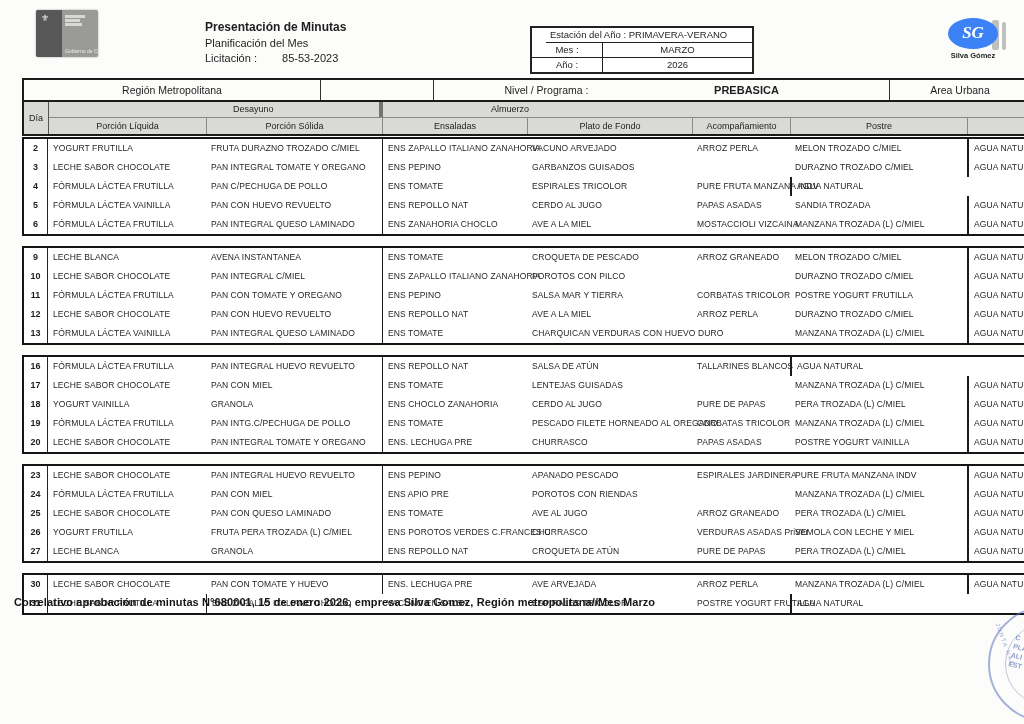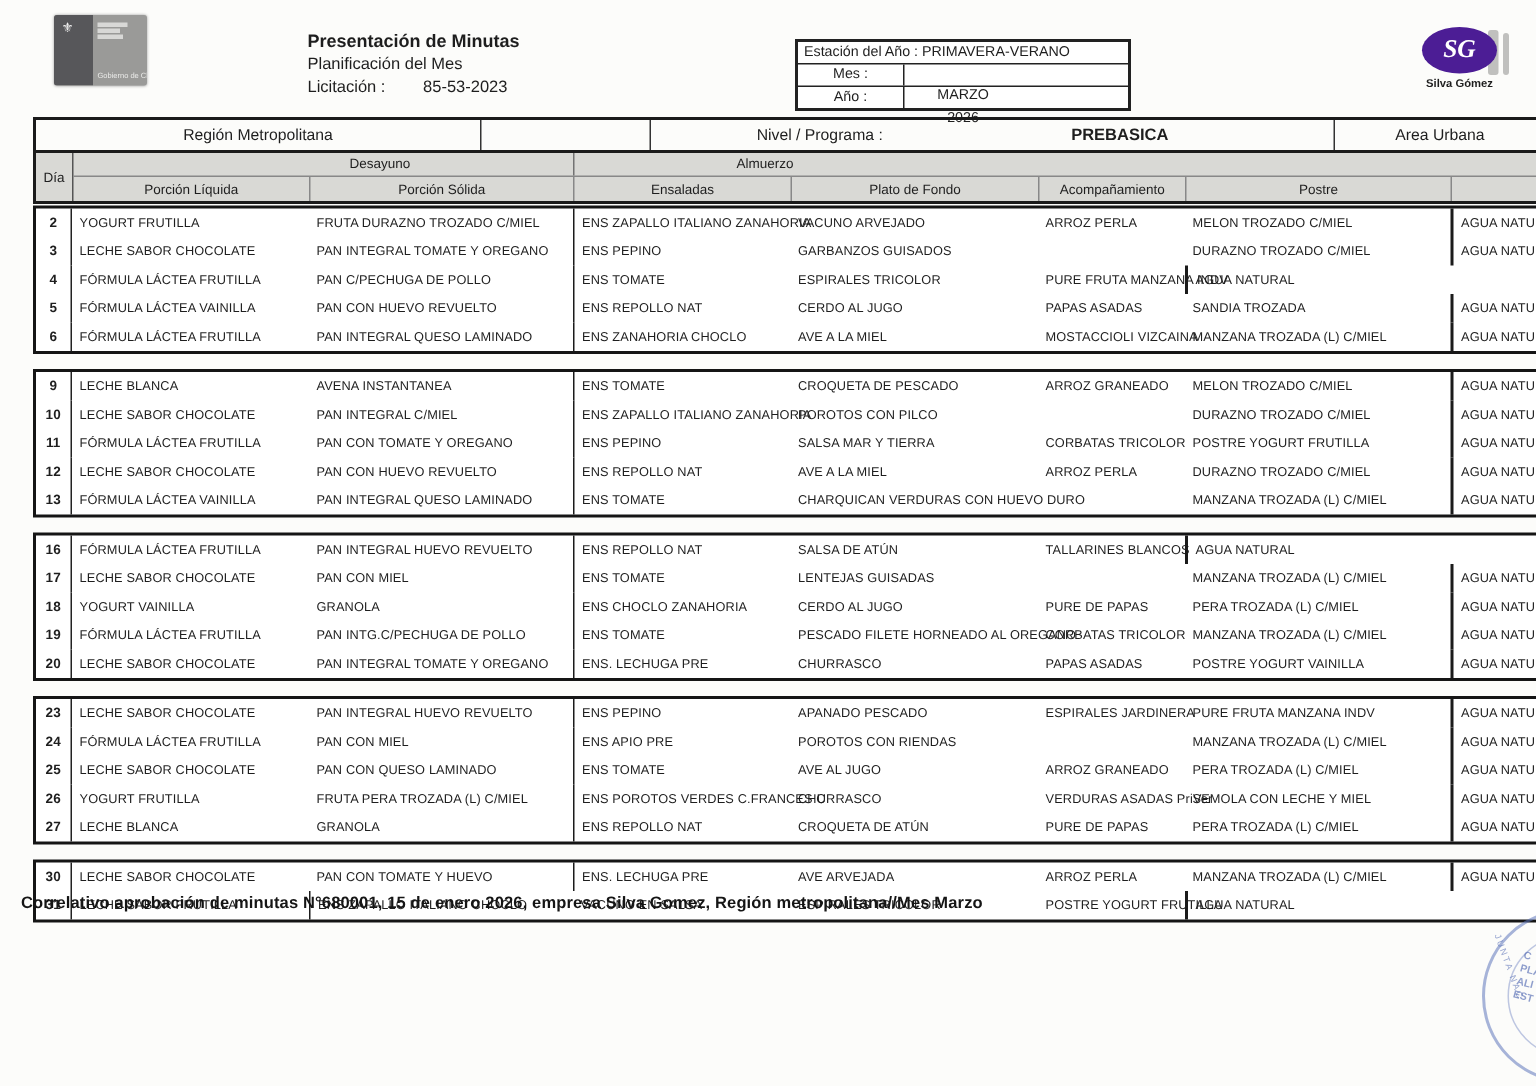--- a/index.html
+++ b/index.html
@@ -22,7 +22,7 @@
   .doc-lic .lic-val{margin-left:22px;}
 
   .season{position:absolute;left:530px;top:26px;width:220px;border:2px solid #222;background:#fff;font-size:9.5px;}
-  .season-row1{height:14px;line-height:14px;padding-left:4px;border-bottom:1px solid #222;}
+  .season-row1{height:14px;line-height:14px;padding-left:4px;border-bottom:1px solid #222;margin-left:14px;}
   .season-row{display:flex;height:14px;line-height:14px;border-bottom:1px solid #222;flex-direction:column;}
   .season-row:last-child{border-bottom:none;}
   .season-label{width:70px;text-align:center;border-right:1px solid #222;}

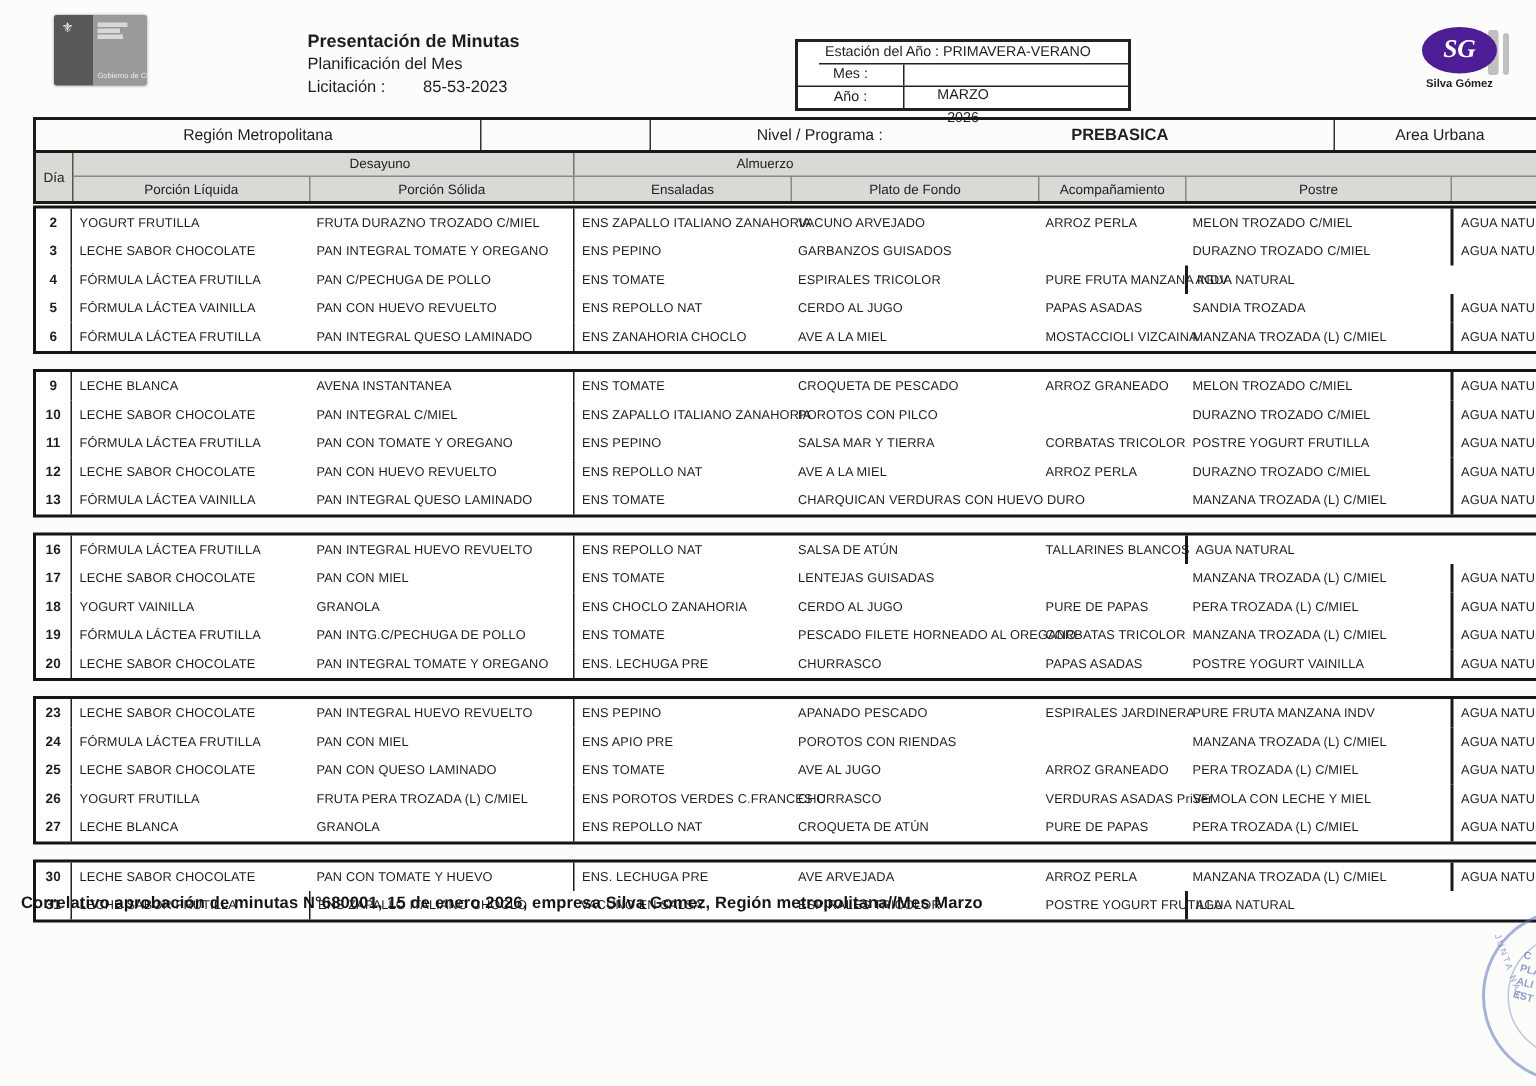--- a/index.html
+++ b/index.html
@@ -32,7 +32,7 @@
   .utensil{position:absolute;background:#c0c0be;border-radius:2px;}
   .ut1{left:56px;top:2px;width:7px;height:30px;}
   .ut2{left:66px;top:4px;width:4px;height:28px;}
-  .sg-oval{position:relative;width:50px;height:31px;background:#4c1d95;border-radius:50%;margin:0 auto;color:#fff;
+  .sg-oval{position:relative;width:50px;height:31px;background:#3b82f6;border-radius:50%;margin:0 auto;color:#fff;
            font-family:"Liberation Serif",serif;font-style:italic;font-weight:bold;font-size:17px;line-height:30px;}
   .sg-name{font-size:7.5px;font-weight:bold;margin-top:2px;}
 

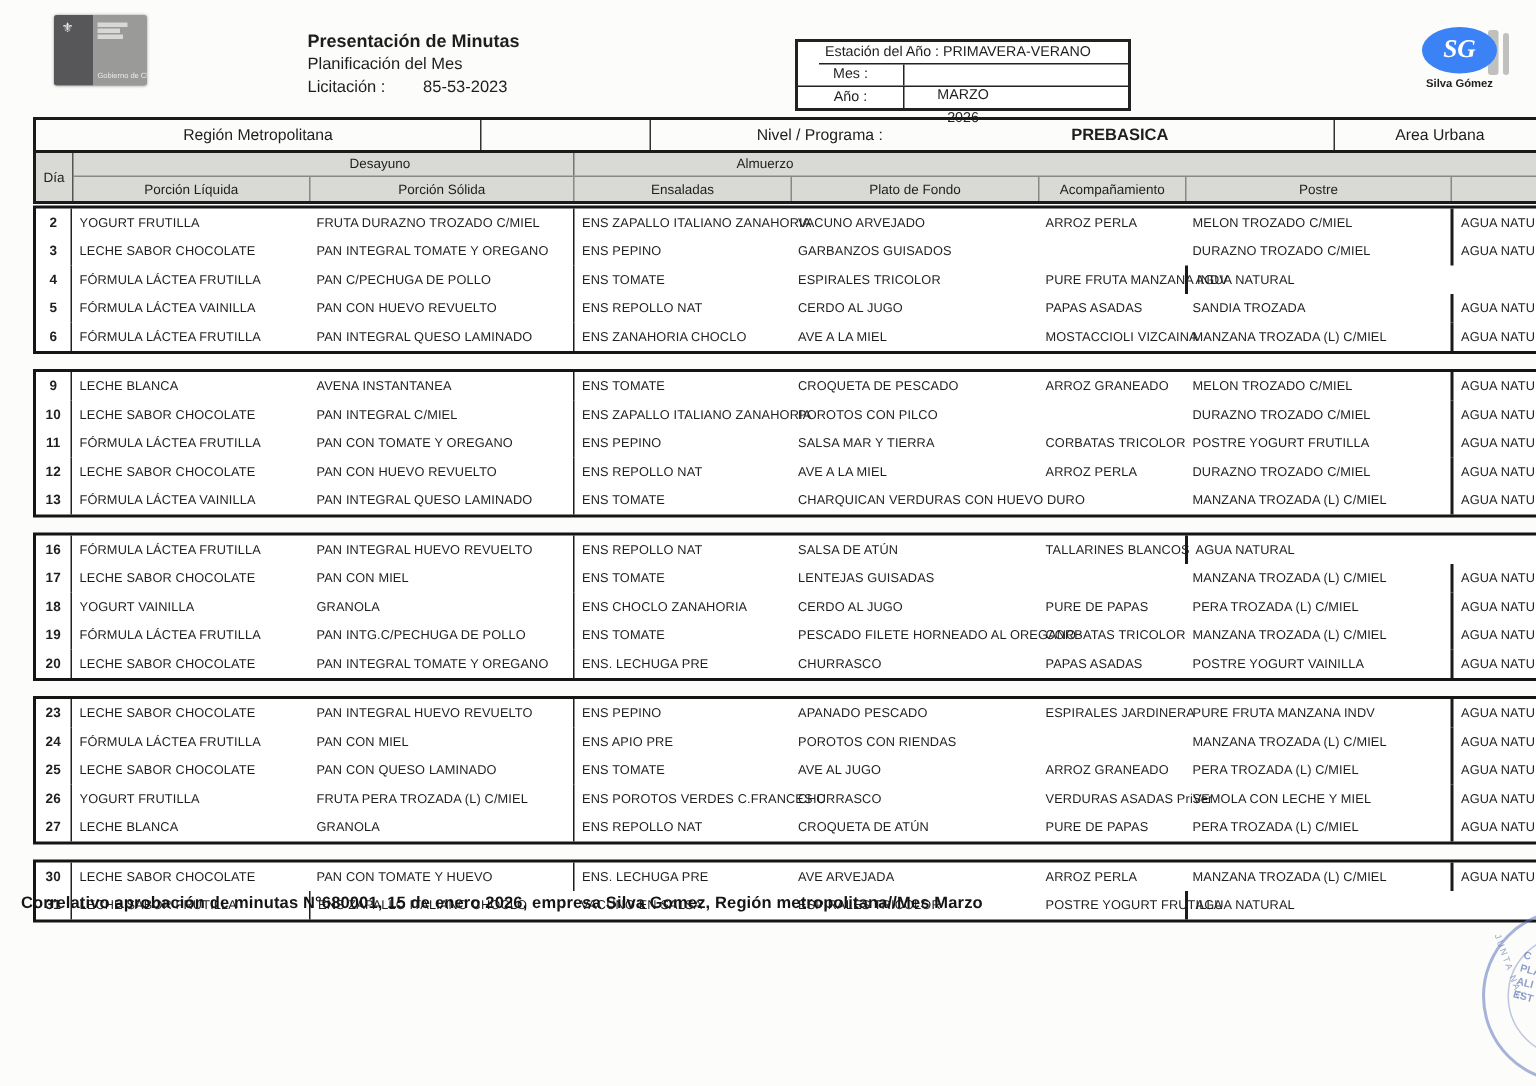--- a/index.html
+++ b/index.html
@@ -23,7 +23,7 @@
 
   .season{position:absolute;left:530px;top:26px;width:220px;border:2px solid #222;background:#fff;font-size:9.5px;}
   .season-row1{height:14px;line-height:14px;padding-left:4px;border-bottom:1px solid #222;margin-left:14px;}
-  .season-row{display:flex;height:14px;line-height:14px;border-bottom:1px solid #222;flex-direction:column;}
+  .season-row{display:flex;height:14px;line-height:14px;border-bottom:1px solid #222;}
   .season-row:last-child{border-bottom:none;}
   .season-label{width:70px;text-align:center;border-right:1px solid #222;}
   .season-val{flex:1;text-align:center;}

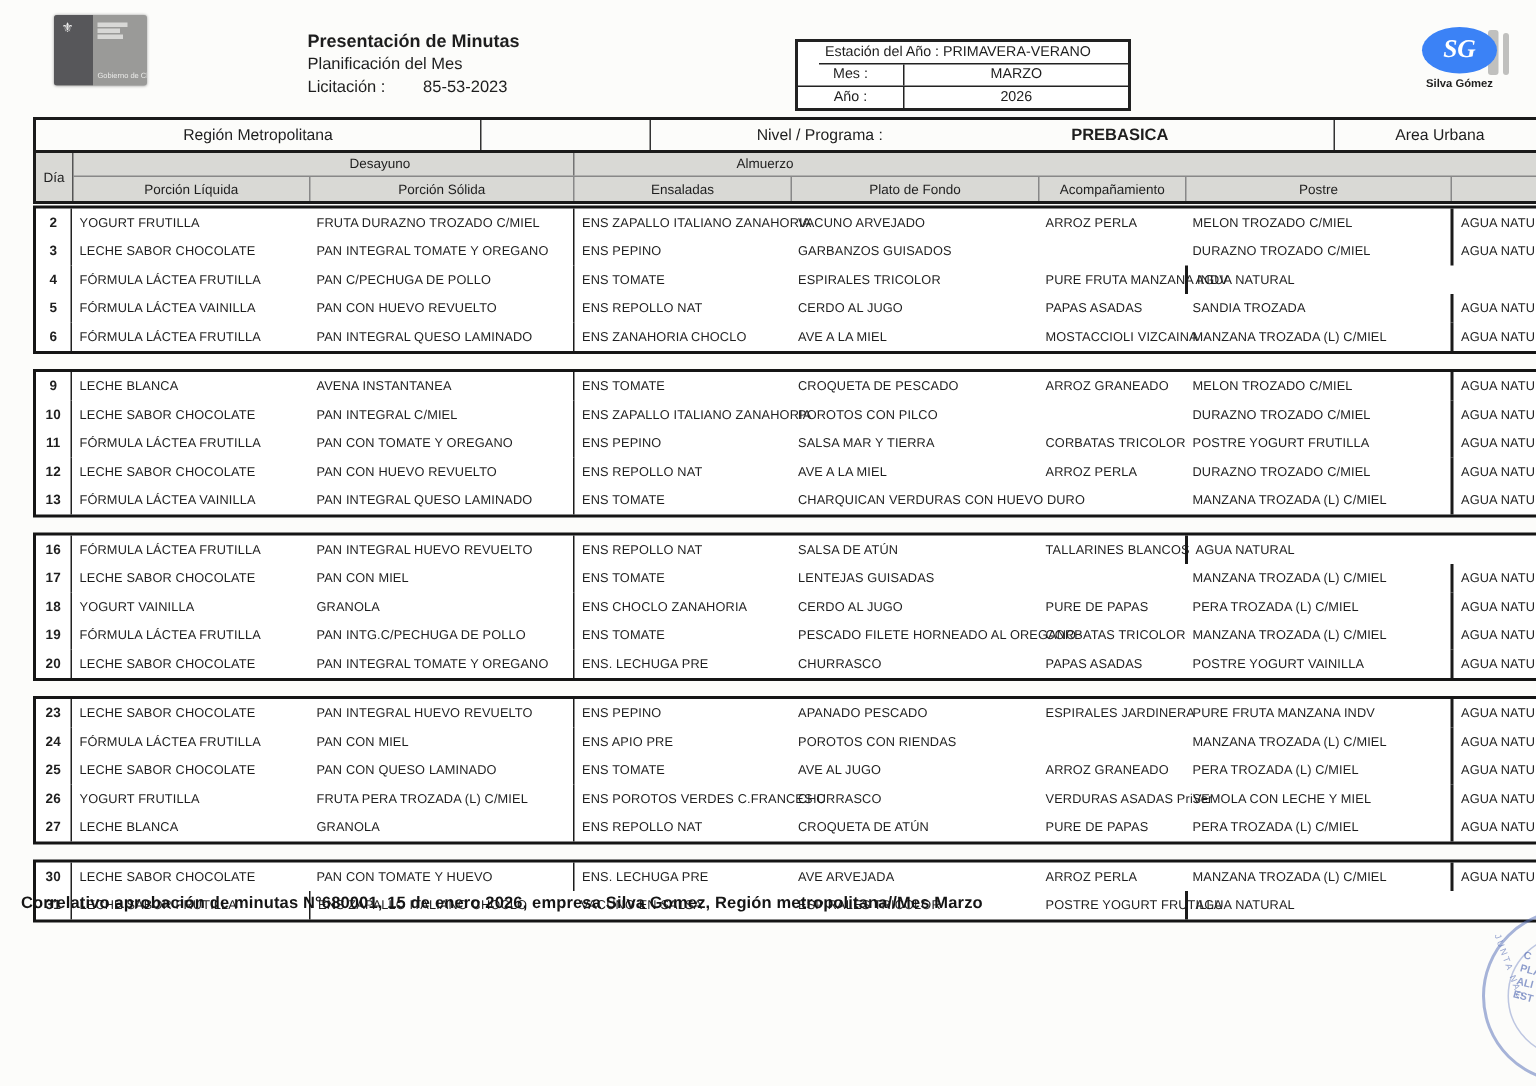--- a/index.html
+++ b/index.html
@@ -53,7 +53,7 @@
   .tsub-right{flex:1;}
   .trow2{display:flex;height:15px;font-size:9px;border-bottom:1px solid #888;}
   .trow2>div{line-height:15px;}
-  .b-des{width:334px;border-right:1px solid #737373;padding-left:184px;box-sizing:border-box;}
+  .b-des{width:334px;border-right:4px solid #737373;padding-left:184px;box-sizing:border-box;}
   .b-alm{flex:1;padding-left:108px;box-sizing:border-box;}
   .trow3{display:flex;height:16px;font-size:9px;}
   .trow3>div{line-height:16px;text-align:center;border-right:1px solid #888;box-sizing:border-box;}

